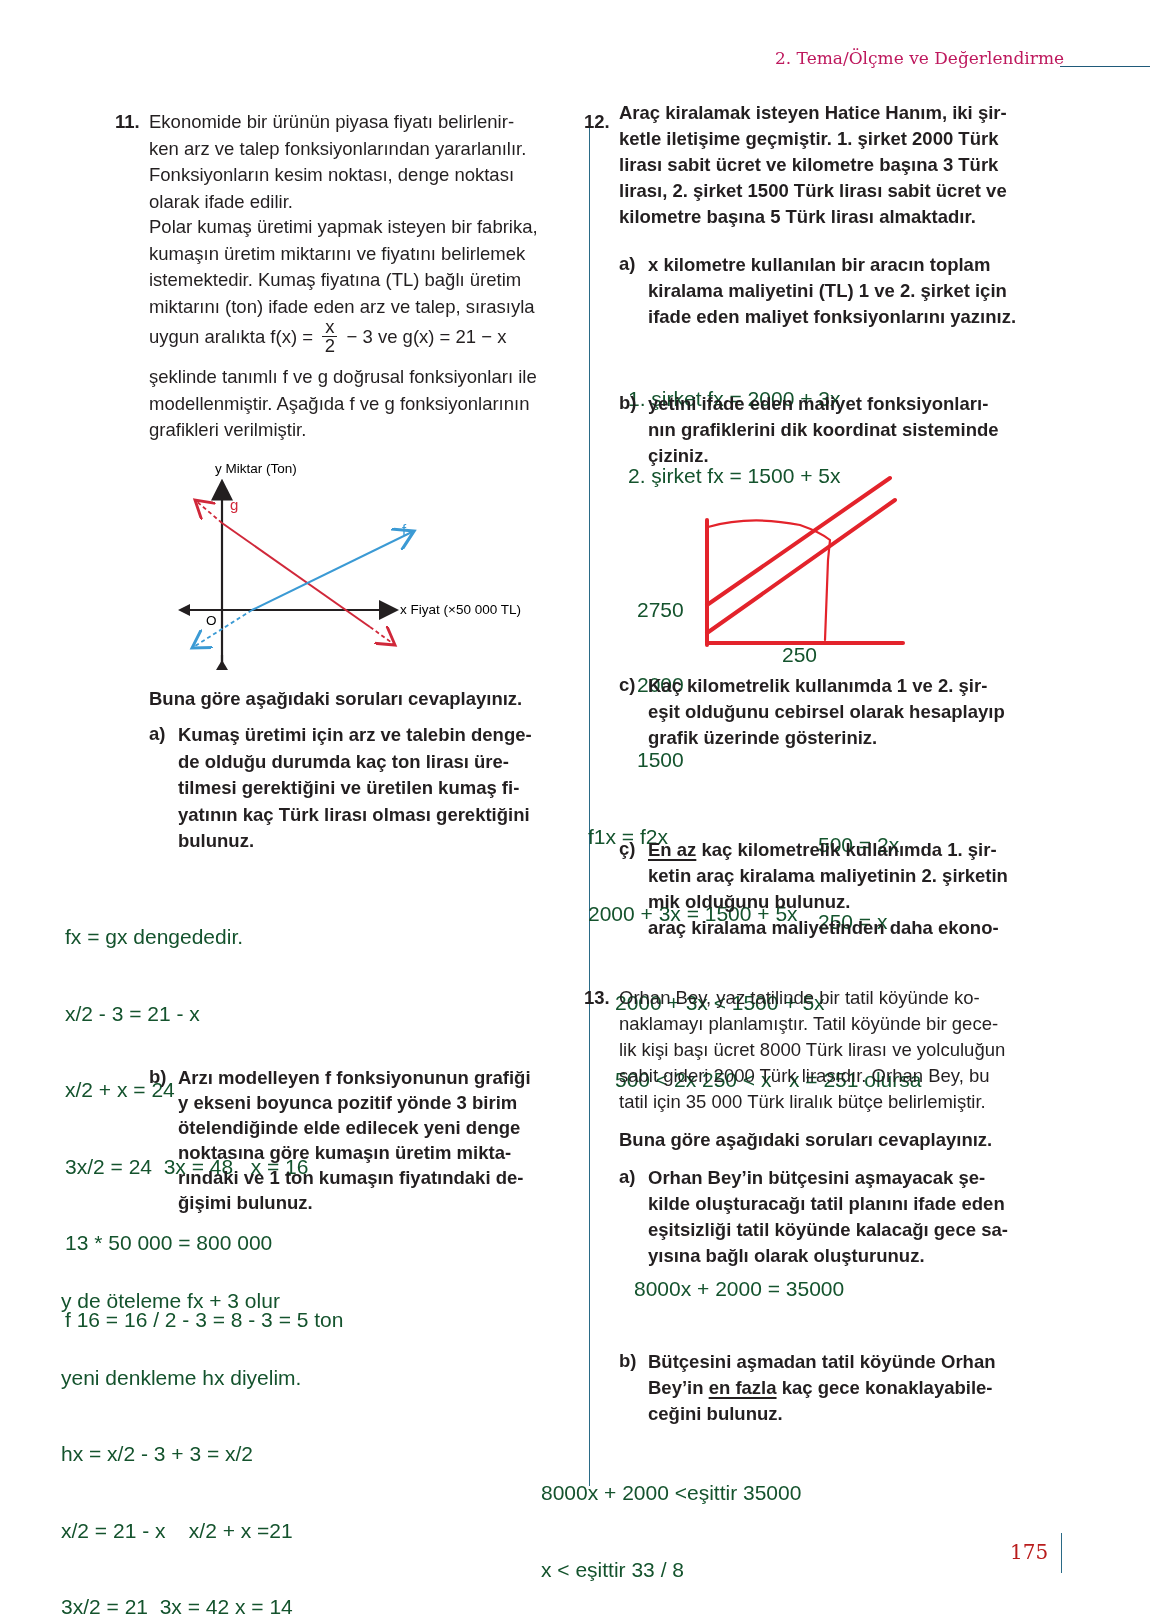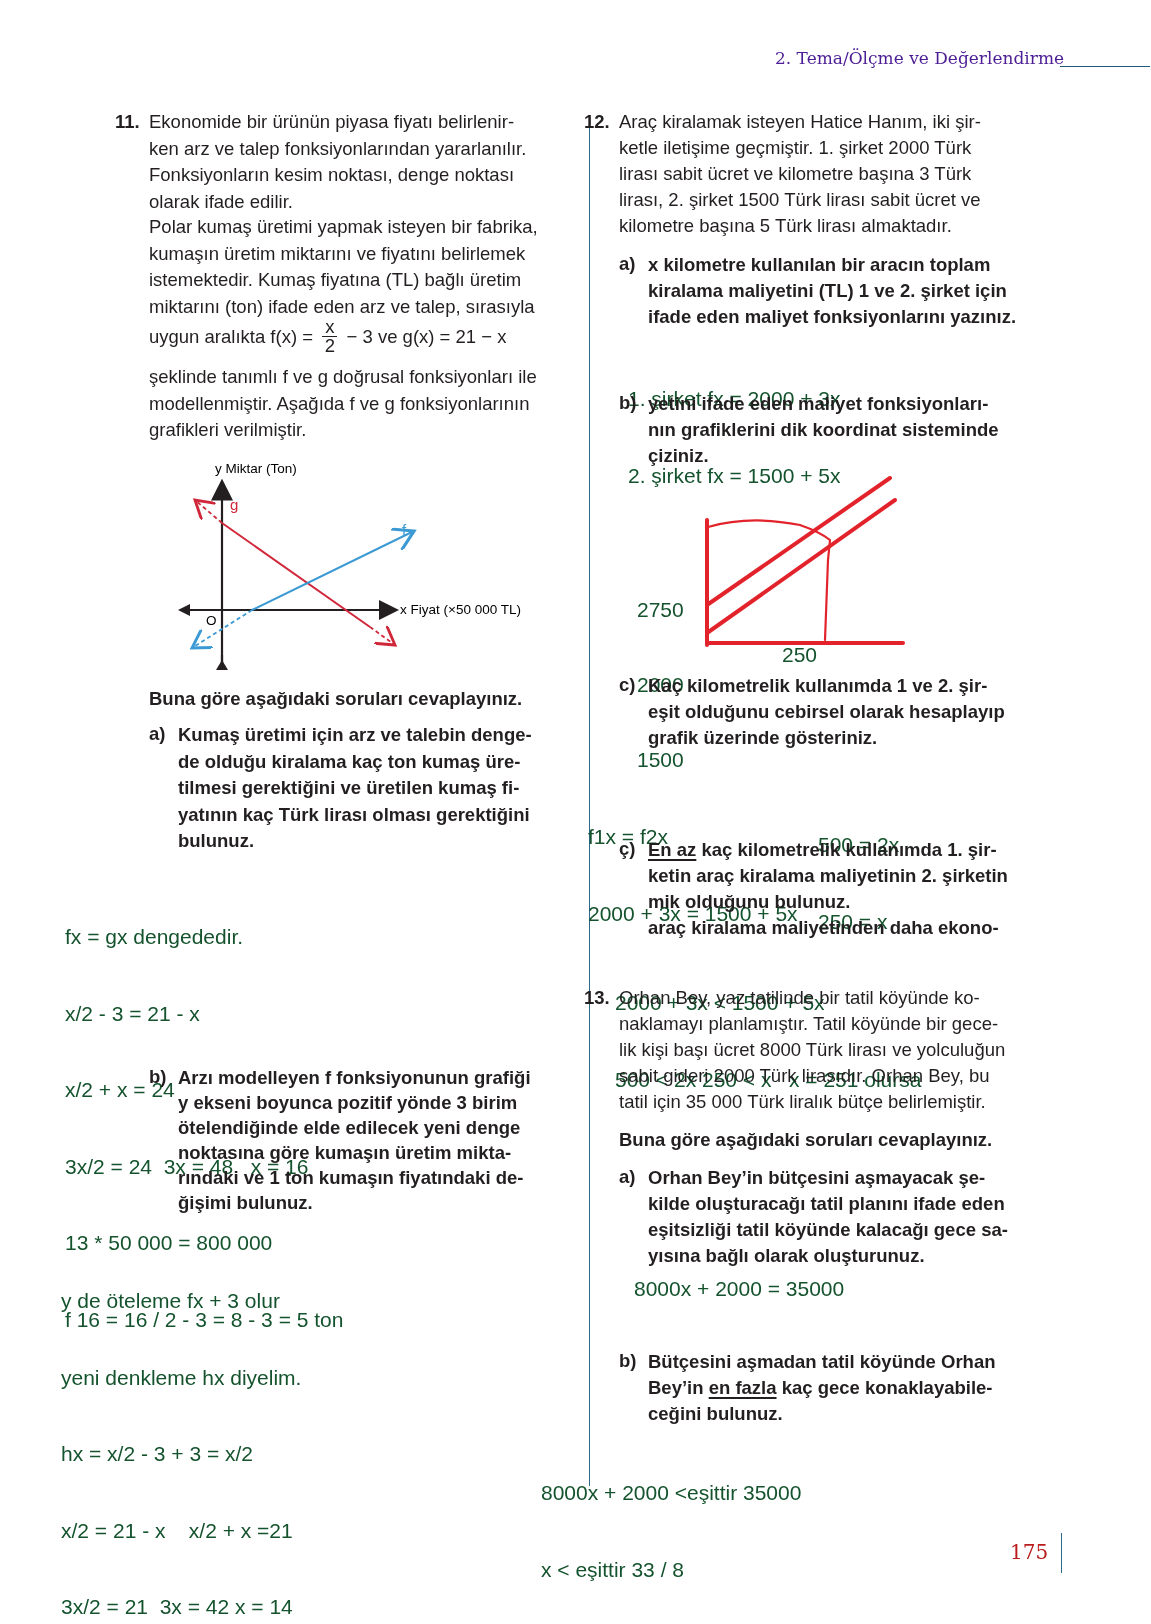--- a/index.html
+++ b/index.html
@@ -6,7 +6,7 @@
   body { width:1151px; height:1624px; position:relative; overflow:hidden;
          font-family:"Liberation Sans", sans-serif; color:#231f20; }
   .abs { position:absolute; }
-  .header-title { left:775px; top:48px; font-family:"DejaVu Serif", serif; font-size:17px; color:#4c1d95; }
+  .header-title { left:775px; top:48px; font-family:"DejaVu Serif", serif; font-size:17px; color:#be185d; }
   .header-rule { left:1060px; top:66px; width:90px; height:1px; background:#1f5a7a; }
   .col-divider { left:589px; top:118px; width:1px; height:1368px; background:#2a6a86; }
   .pnum-rule { left:1061px; top:1533px; width:1px; height:40px; background:#2a6a86; }

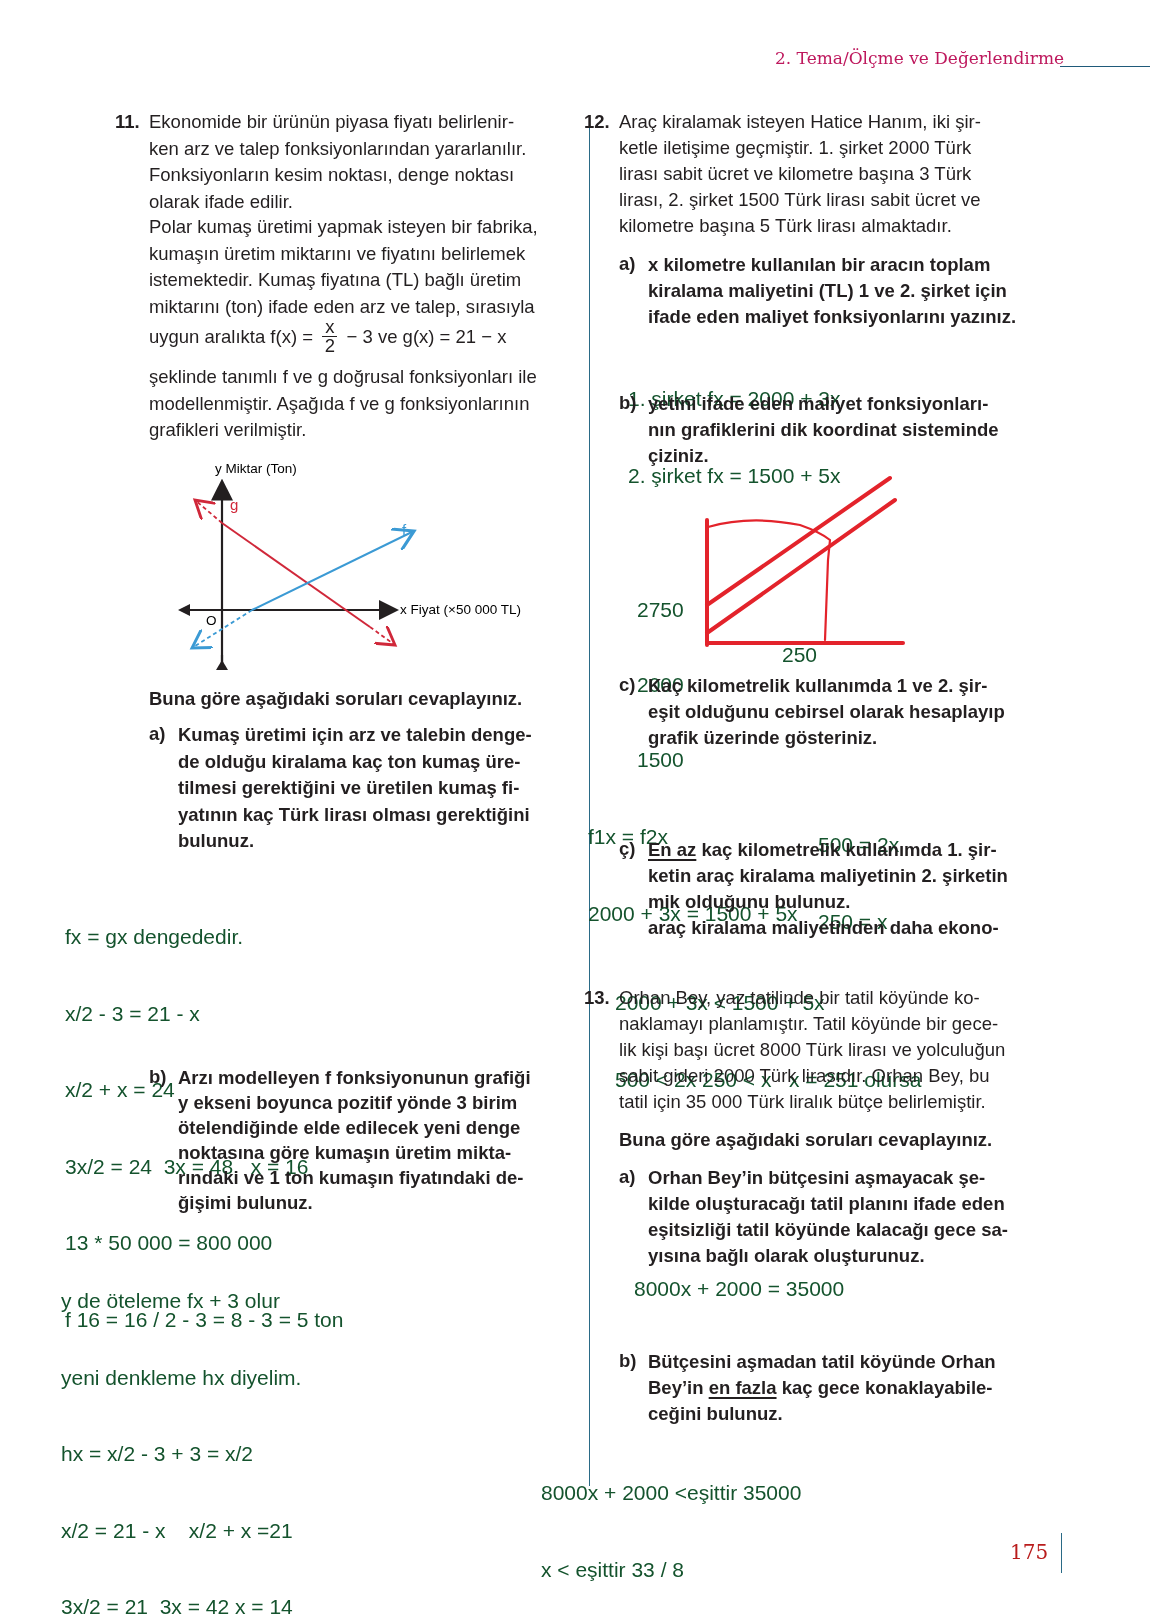--- a/index.html
+++ b/index.html
@@ -125,7 +125,7 @@
 </div>
 
 <div class="abs qnum" style="left:584px;top:111px;">12.</div>
-<div class="abs para" style="left:619px;top:109px;width:408px;line-height:26px;">
+<div class="abs para" style="left:619px;top:100px;width:408px;line-height:26px;font-weight:bold;">
   <div>Araç kiralamak isteyen Hatice Hanım, iki şir-</div>
   <div>ketle iletişime geçmiştir. 1. şirket 2000 Türk</div>
   <div>lirası sabit ücret ve kilometre başına 3 Türk</div>

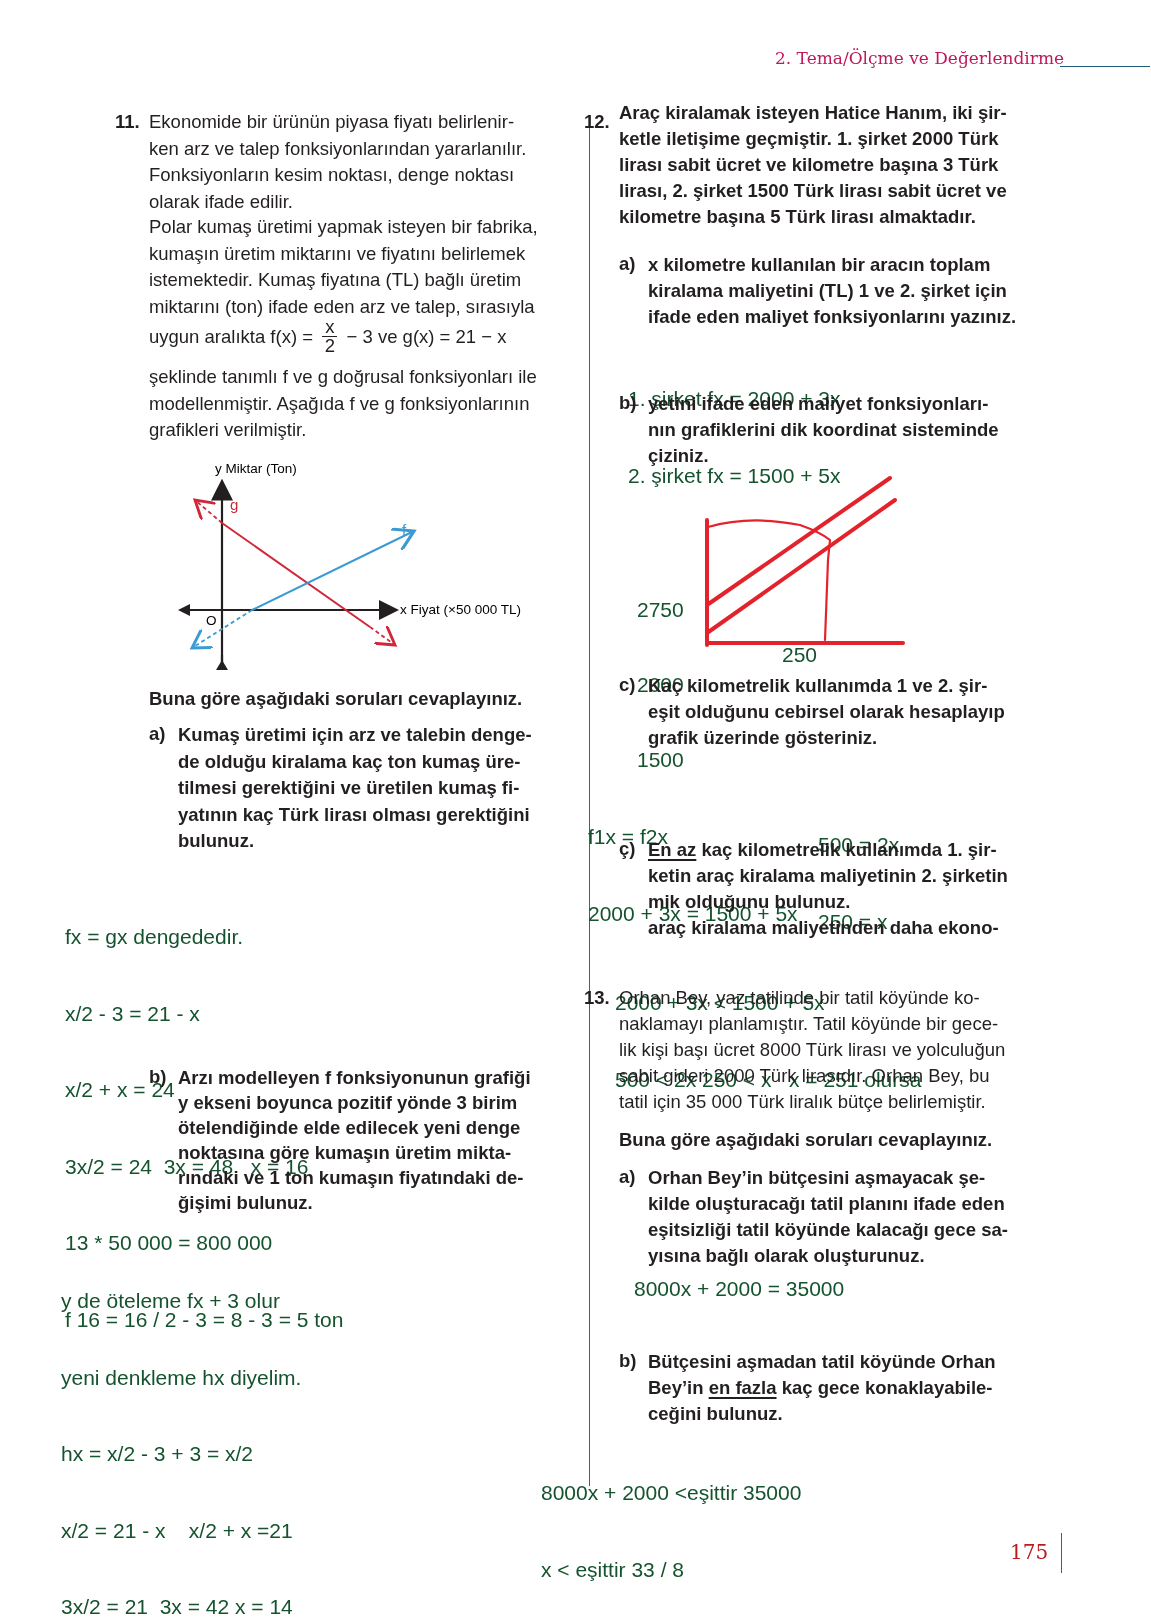--- a/index.html
+++ b/index.html
@@ -91,7 +91,7 @@
 <div class="abs sublabel" style="left:149px;top:723px;">a)</div>
 <div class="abs para bold" style="left:178px;top:722px;width:379px;">
   <div>Kumaş üretimi için arz ve talebin denge-</div>
-  <div>de olduğu kiralama kaç ton kumaş üre-</div>
+  <div>de olduğu durumda kaç ton lirası üre-</div>
   <div>tilmesi gerektiğini ve üretilen kumaş fi-</div>
   <div>yatının kaç Türk lirası olması gerektiğini</div>
   <div>bulunuz.</div>

